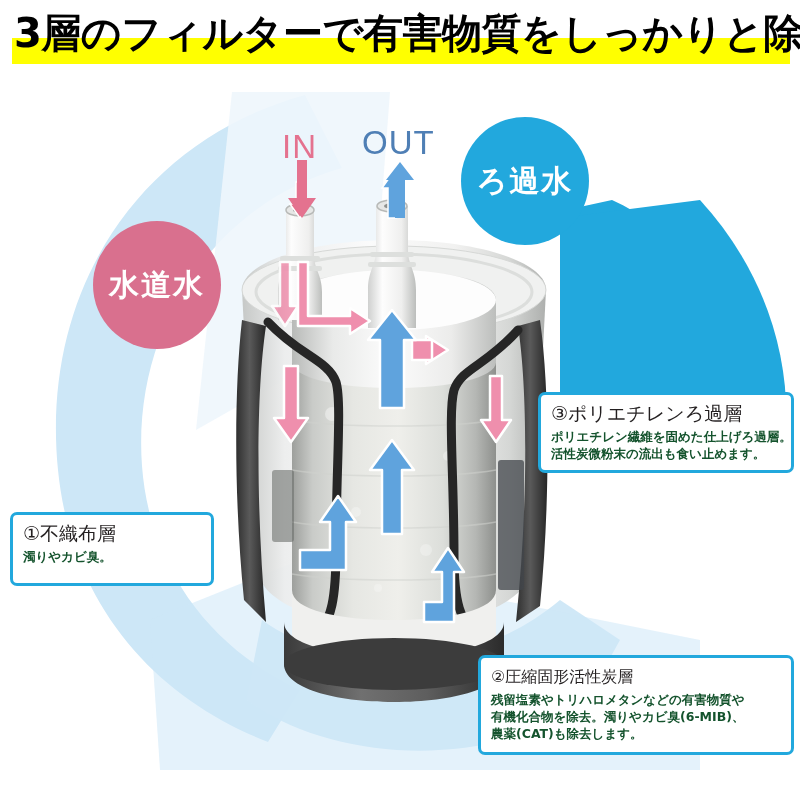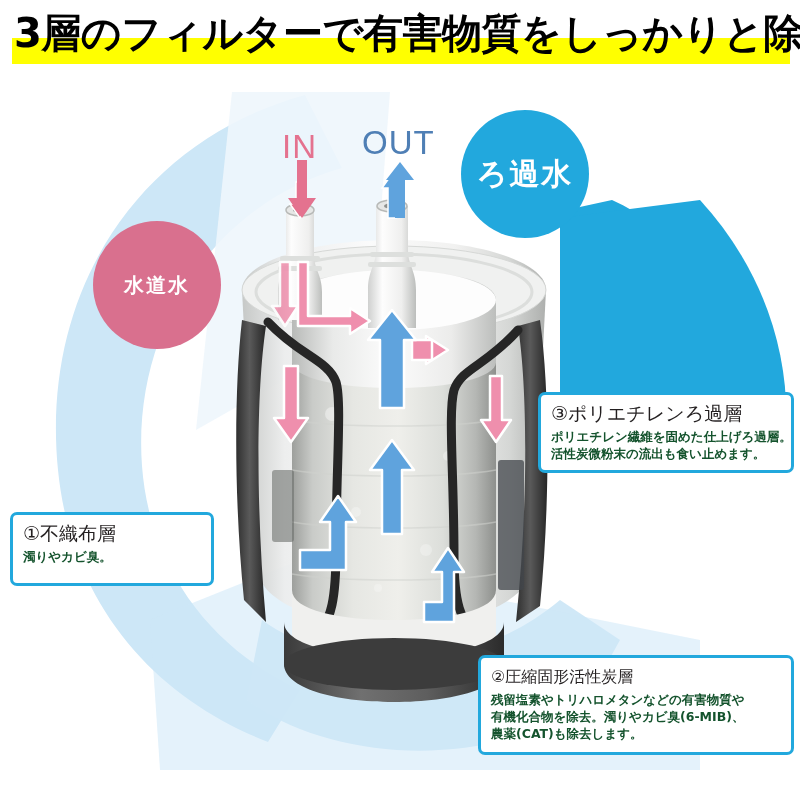--- a/index.html
+++ b/index.html
@@ -77,7 +77,7 @@
     font-size: 20px;
   }
   .badge-filtered {
-    left: 461px; top: 110px;
+    left: 461px; top: 117px;
     width: 128px; height: 128px;
     background: #22a8dd;
     font-size: 30px;

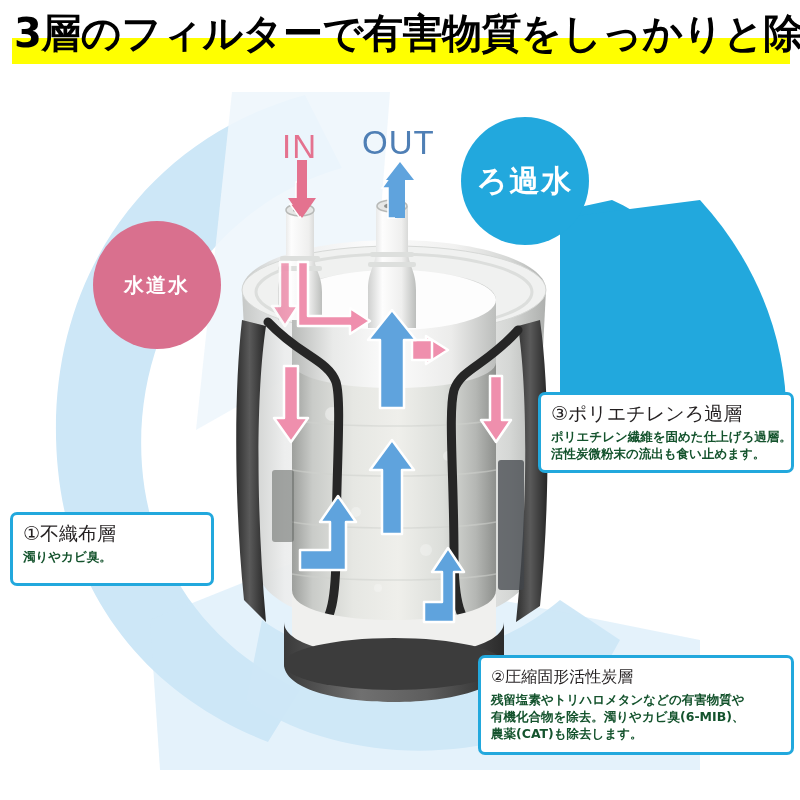--- a/index.html
+++ b/index.html
@@ -74,7 +74,7 @@
     left: 93px; top: 221px;
     width: 128px; height: 128px;
     background: #d9708e;
-    font-size: 20px;
+    font-size: 30px;
   }
   .badge-filtered {
     left: 461px; top: 117px;

